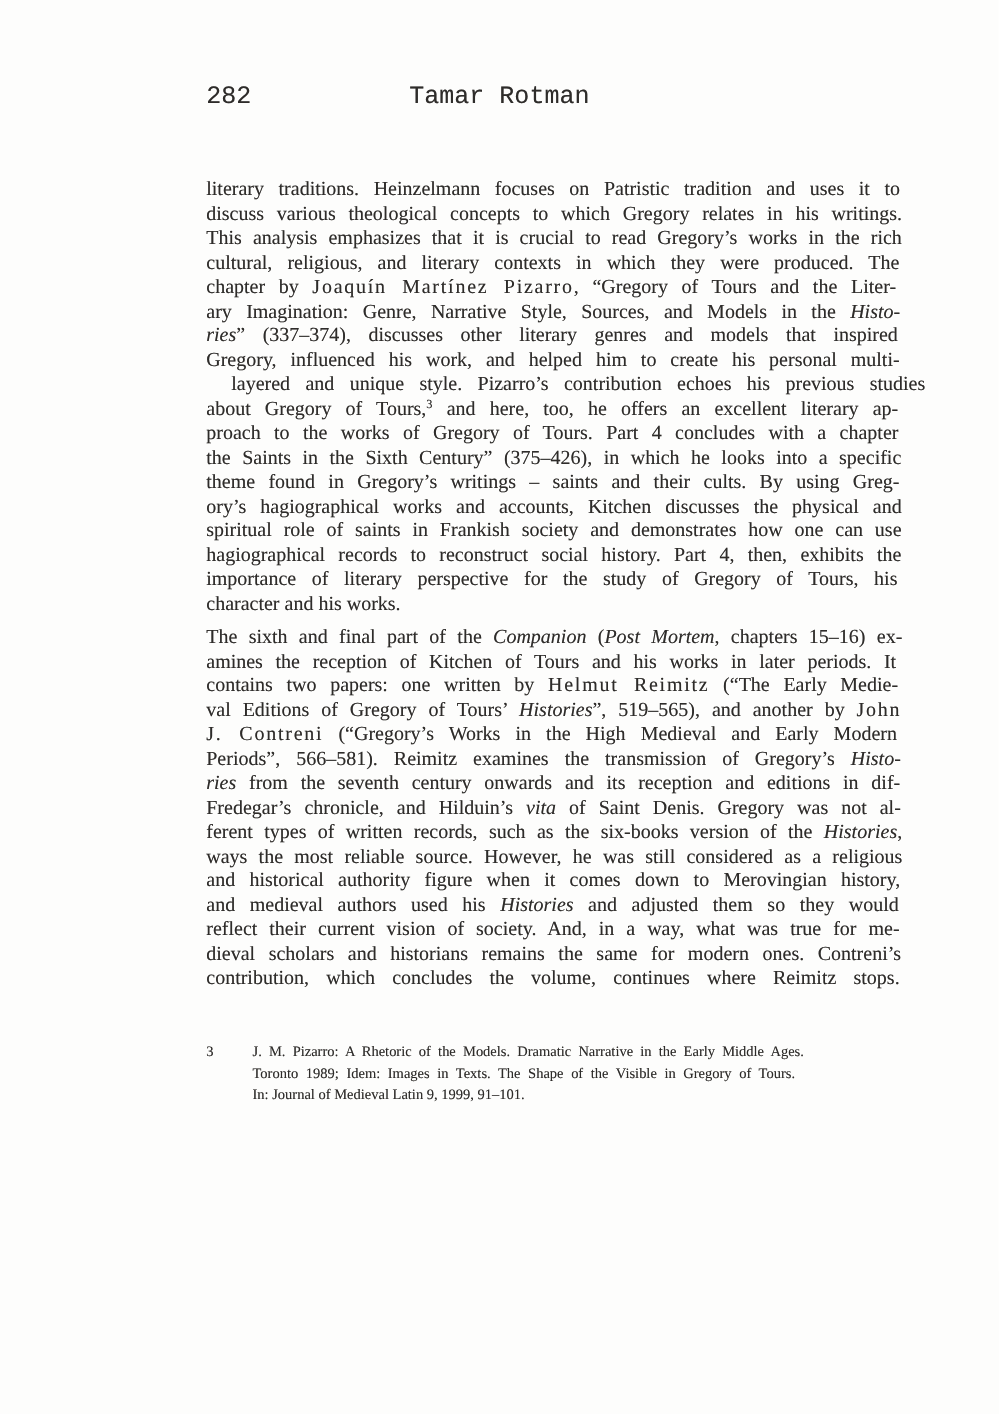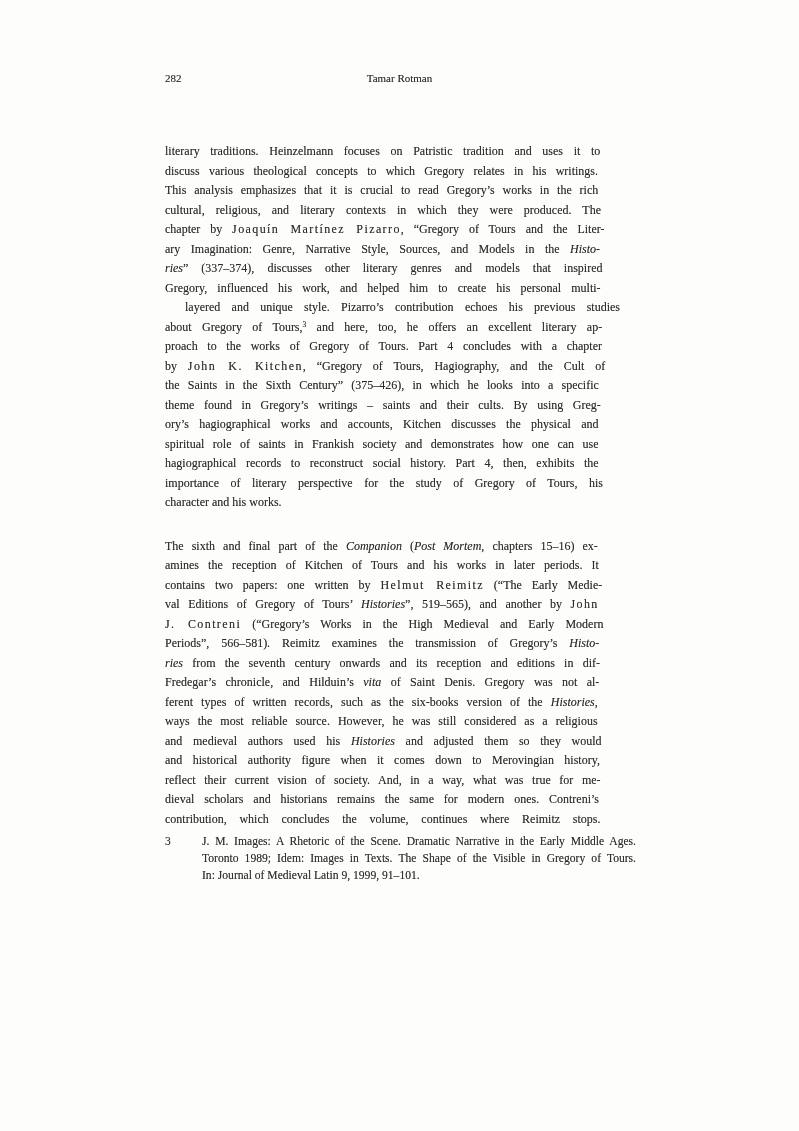--- a/index.html
+++ b/index.html
@@ -17,8 +17,9 @@
     position: absolute;
     top: 68px; left: 0; right: 0;
     height: 20px;
-    font-size: 11px;
+    font-size: 20px;
     line-height: 20px;
+    font-family: Liberation Mono, monospace;
   }
   .page-number {
     position: absolute;

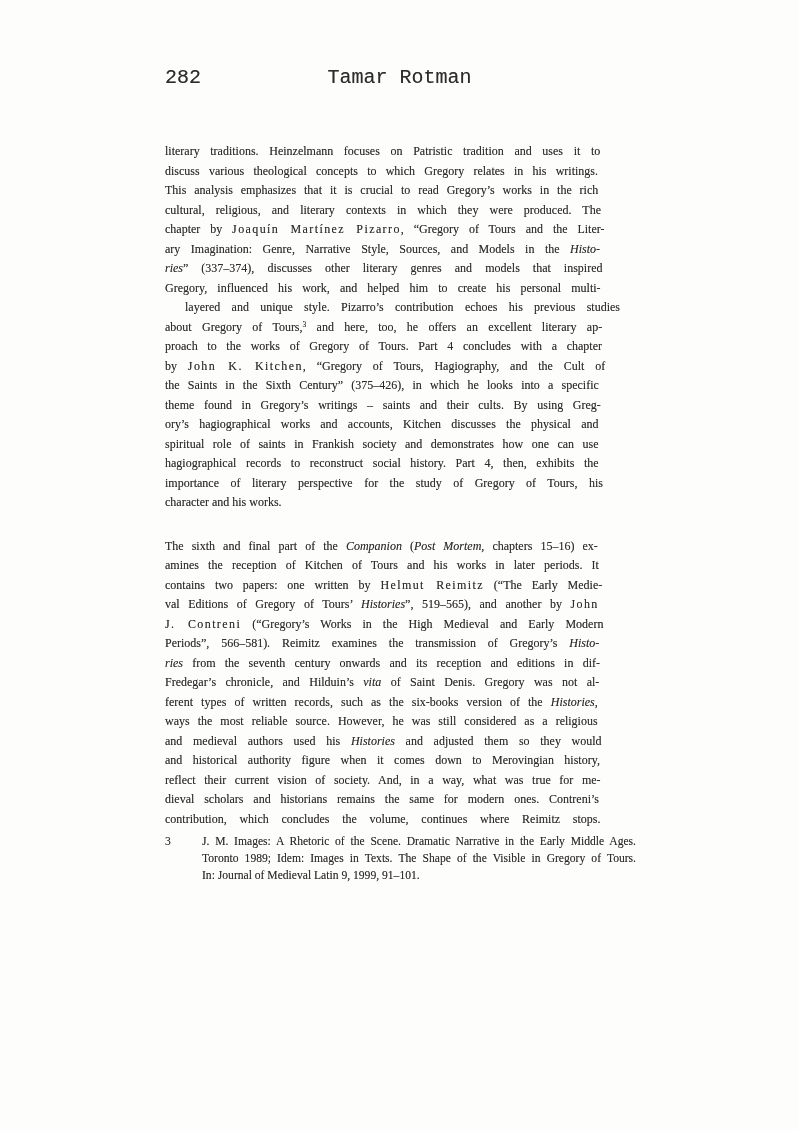--- a/index.html
+++ b/index.html
@@ -33,7 +33,7 @@
     position: absolute;
     left: 165px; top: 142px;
     width: 506px;
-    font-size: 12px;
+    font-size: 16px;
     line-height: 19.5px;
   }
   .paragraph + .paragraph { margin-top: 24px; }

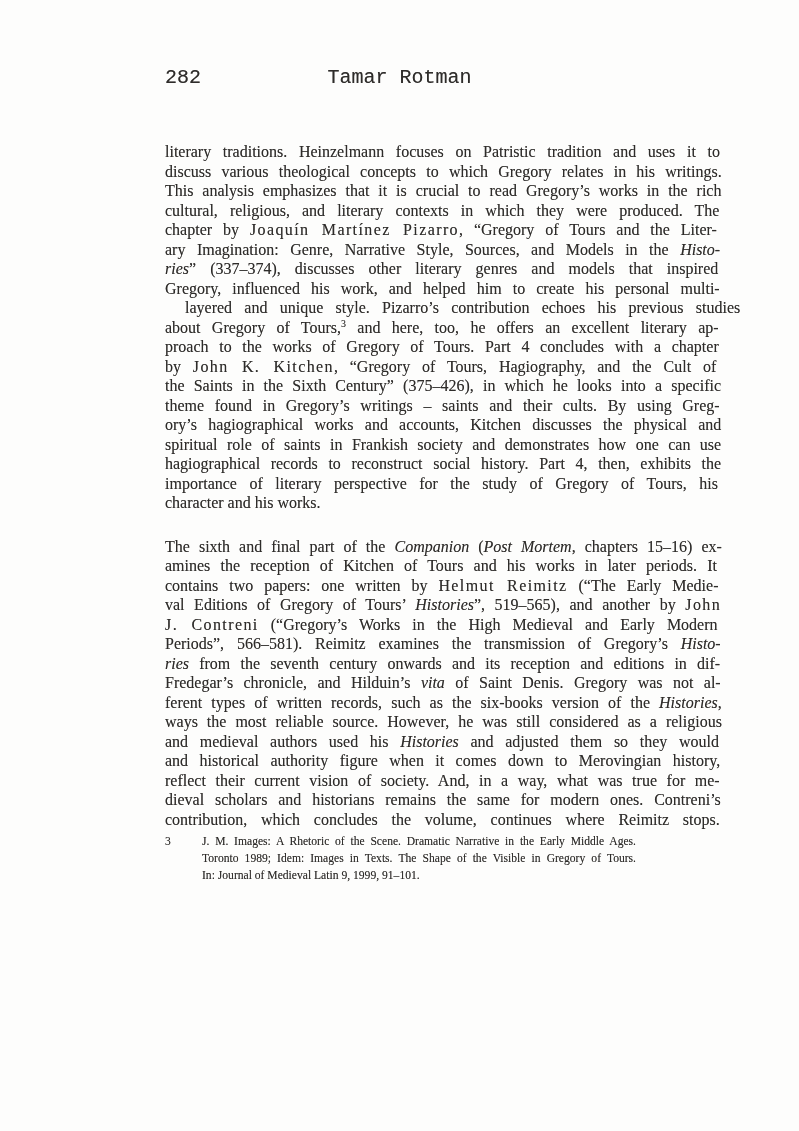--- a/index.html
+++ b/index.html
@@ -88,7 +88,6 @@
         <div class="line"><span class="line-inner" style="word-spacing: 8.27px; margin-left: 20px;"><span class="run-n">layered and unique style. Pizarro’s contribution echoes his previous studies</span></span></div>
         <div class="line"><span class="line-inner" style="word-spacing: 7.32px;"><span class="run-n">about Gregory of Tours,</span><span class="run-sup">3</span><span class="run-n"> and here, too, he offers an excellent literary ap-</span></span></div>
         <div class="line"><span class="line-inner" style="word-spacing: 6.68px;"><span class="run-n">proach to the works of Gregory of Tours. Part 4 concludes with a chapter</span></span></div>
-        <div class="line"><span class="line-inner" style="word-spacing: 7.83px;"><span class="run-n">by </span><span class="run-sp">John K. Kitchen</span><span class="run-n">, “Gregory of Tours, Hagiography, and the Cult of</span></span></div>
         <div class="line"><span class="line-inner" style="word-spacing: 5.17px;"><span class="run-n">the Saints in the Sixth Century” (375–426), in which he looks into a specific</span></span></div>
         <div class="line"><span class="line-inner" style="word-spacing: 6.63px;"><span class="run-n">theme found in Gregory’s writings – saints and their cults. By using Greg-</span></span></div>
         <div class="line"><span class="line-inner" style="word-spacing: 7.21px;"><span class="run-n">ory’s hagiographical works and accounts, Kitchen discusses the physical and</span></span></div>

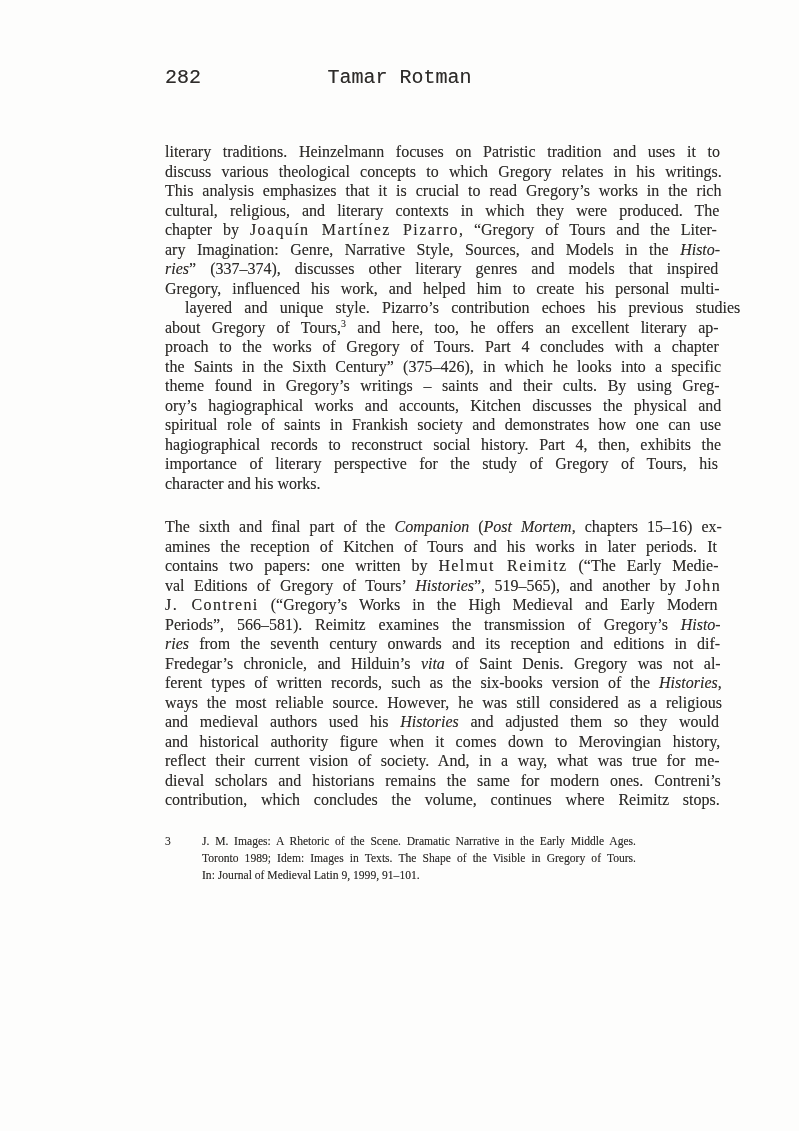--- a/index.html
+++ b/index.html
@@ -36,7 +36,7 @@
     font-size: 16px;
     line-height: 19.5px;
   }
-  .paragraph + .paragraph { margin-top: 24px; }
+  .paragraph + .paragraph { margin-top: 7px; }
   .line { height: 19.5px; white-space: nowrap; }
   .line.last { }
   .line-inner { display: inline-block; white-space: nowrap; }

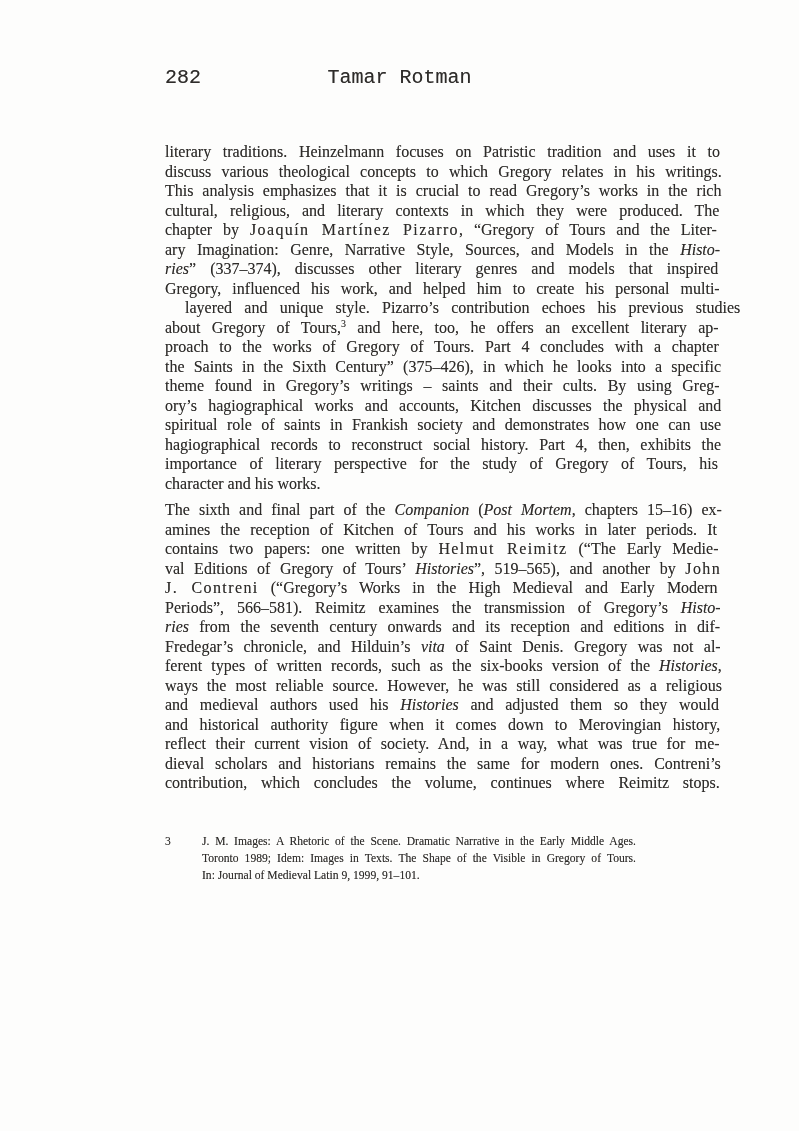--- a/index.html
+++ b/index.html
@@ -107,8 +107,8 @@
         <div class="line"><span class="line-inner" style="word-spacing: 6.39px;"><span class="run-n">Fredegar’s chronicle, and Hilduin’s </span><span class="run-i">vita</span><span class="run-n"> of Saint Denis. Gregory was not al-</span></span></div>
         <div class="line"><span class="line-inner" style="word-spacing: 5.07px;"><span class="run-n">ferent types of written records, such as the six-books version of the </span><span class="run-i">Histories</span><span class="run-n">,</span></span></div>
         <div class="line"><span class="line-inner" style="word-spacing: 4.99px;"><span class="run-n">ways the most reliable source. However, he was still considered as a religious</span></span></div>
+        <div class="line"><span class="line-inner" style="word-spacing: 7.41px;"><span class="run-n">and historical authority figure when it comes down to Merovingian history,</span></span></div>
         <div class="line"><span class="line-inner" style="word-spacing: 7.66px;"><span class="run-n">and medieval authors used his </span><span class="run-i">Histories</span><span class="run-n"> and adjusted them so they would</span></span></div>
-        <div class="line"><span class="line-inner" style="word-spacing: 7.41px;"><span class="run-n">and historical authority figure when it comes down to Merovingian history,</span></span></div>
         <div class="line"><span class="line-inner" style="word-spacing: 5.59px;"><span class="run-n">reflect their current vision of society. And, in a way, what was true for me-</span></span></div>
         <div class="line"><span class="line-inner" style="word-spacing: 6.84px;"><span class="run-n">dieval scholars and historians remains the same for modern ones. Contreni’s</span></span></div>
         <div class="line"><span class="line-inner" style="word-spacing: 9.74px; text-align: center;"><span class="run-n">contribution, which concludes the volume, continues where Reimitz stops.</span></span></div>

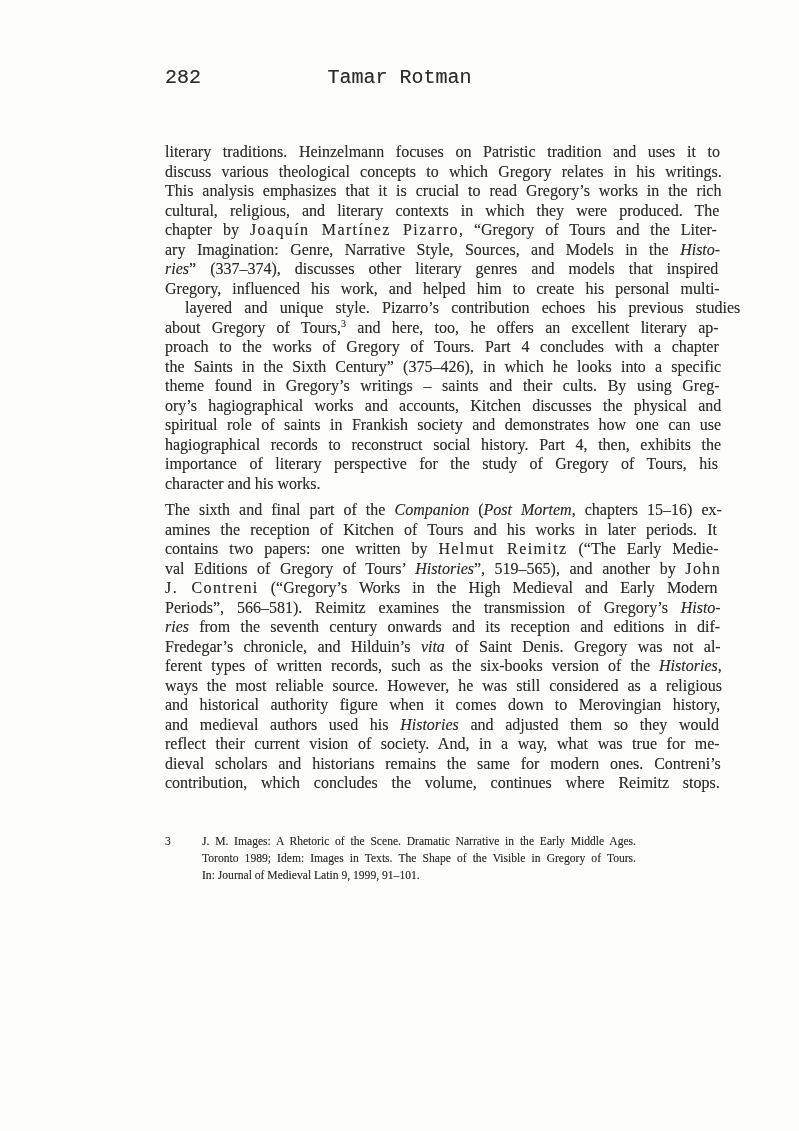--- a/index.html
+++ b/index.html
@@ -118,7 +118,7 @@
   <div class="footnote">
     <span class="footnote-marker">3</span>
     <div class="footnote-text">
-        <div class="line"><span class="line-inner" style="word-spacing: 2.85px;"><span class="run-n">J. M. Images: A Rhetoric of the Scene. Dramatic Narrative in the Early Middle Ages.</span></span></div>
+        <div class="line"><span class="line-inner" style="word-spacing: 2.85px;"><span class="run-n">J. M. Pizarro: A Rhetoric of the Models. Dramatic Narrative in the Early Middle Ages.</span></span></div>
         <div class="line"><span class="line-inner" style="word-spacing: 3.18px;"><span class="run-n">Toronto 1989; Idem: Images in Texts. The Shape of the Visible in Gregory of Tours.</span></span></div>
         <div class="line last"><span class="line-inner"><span class="run-n">In: Journal of Medieval Latin 9, 1999, 91–101.</span></span></div>
       </div>

